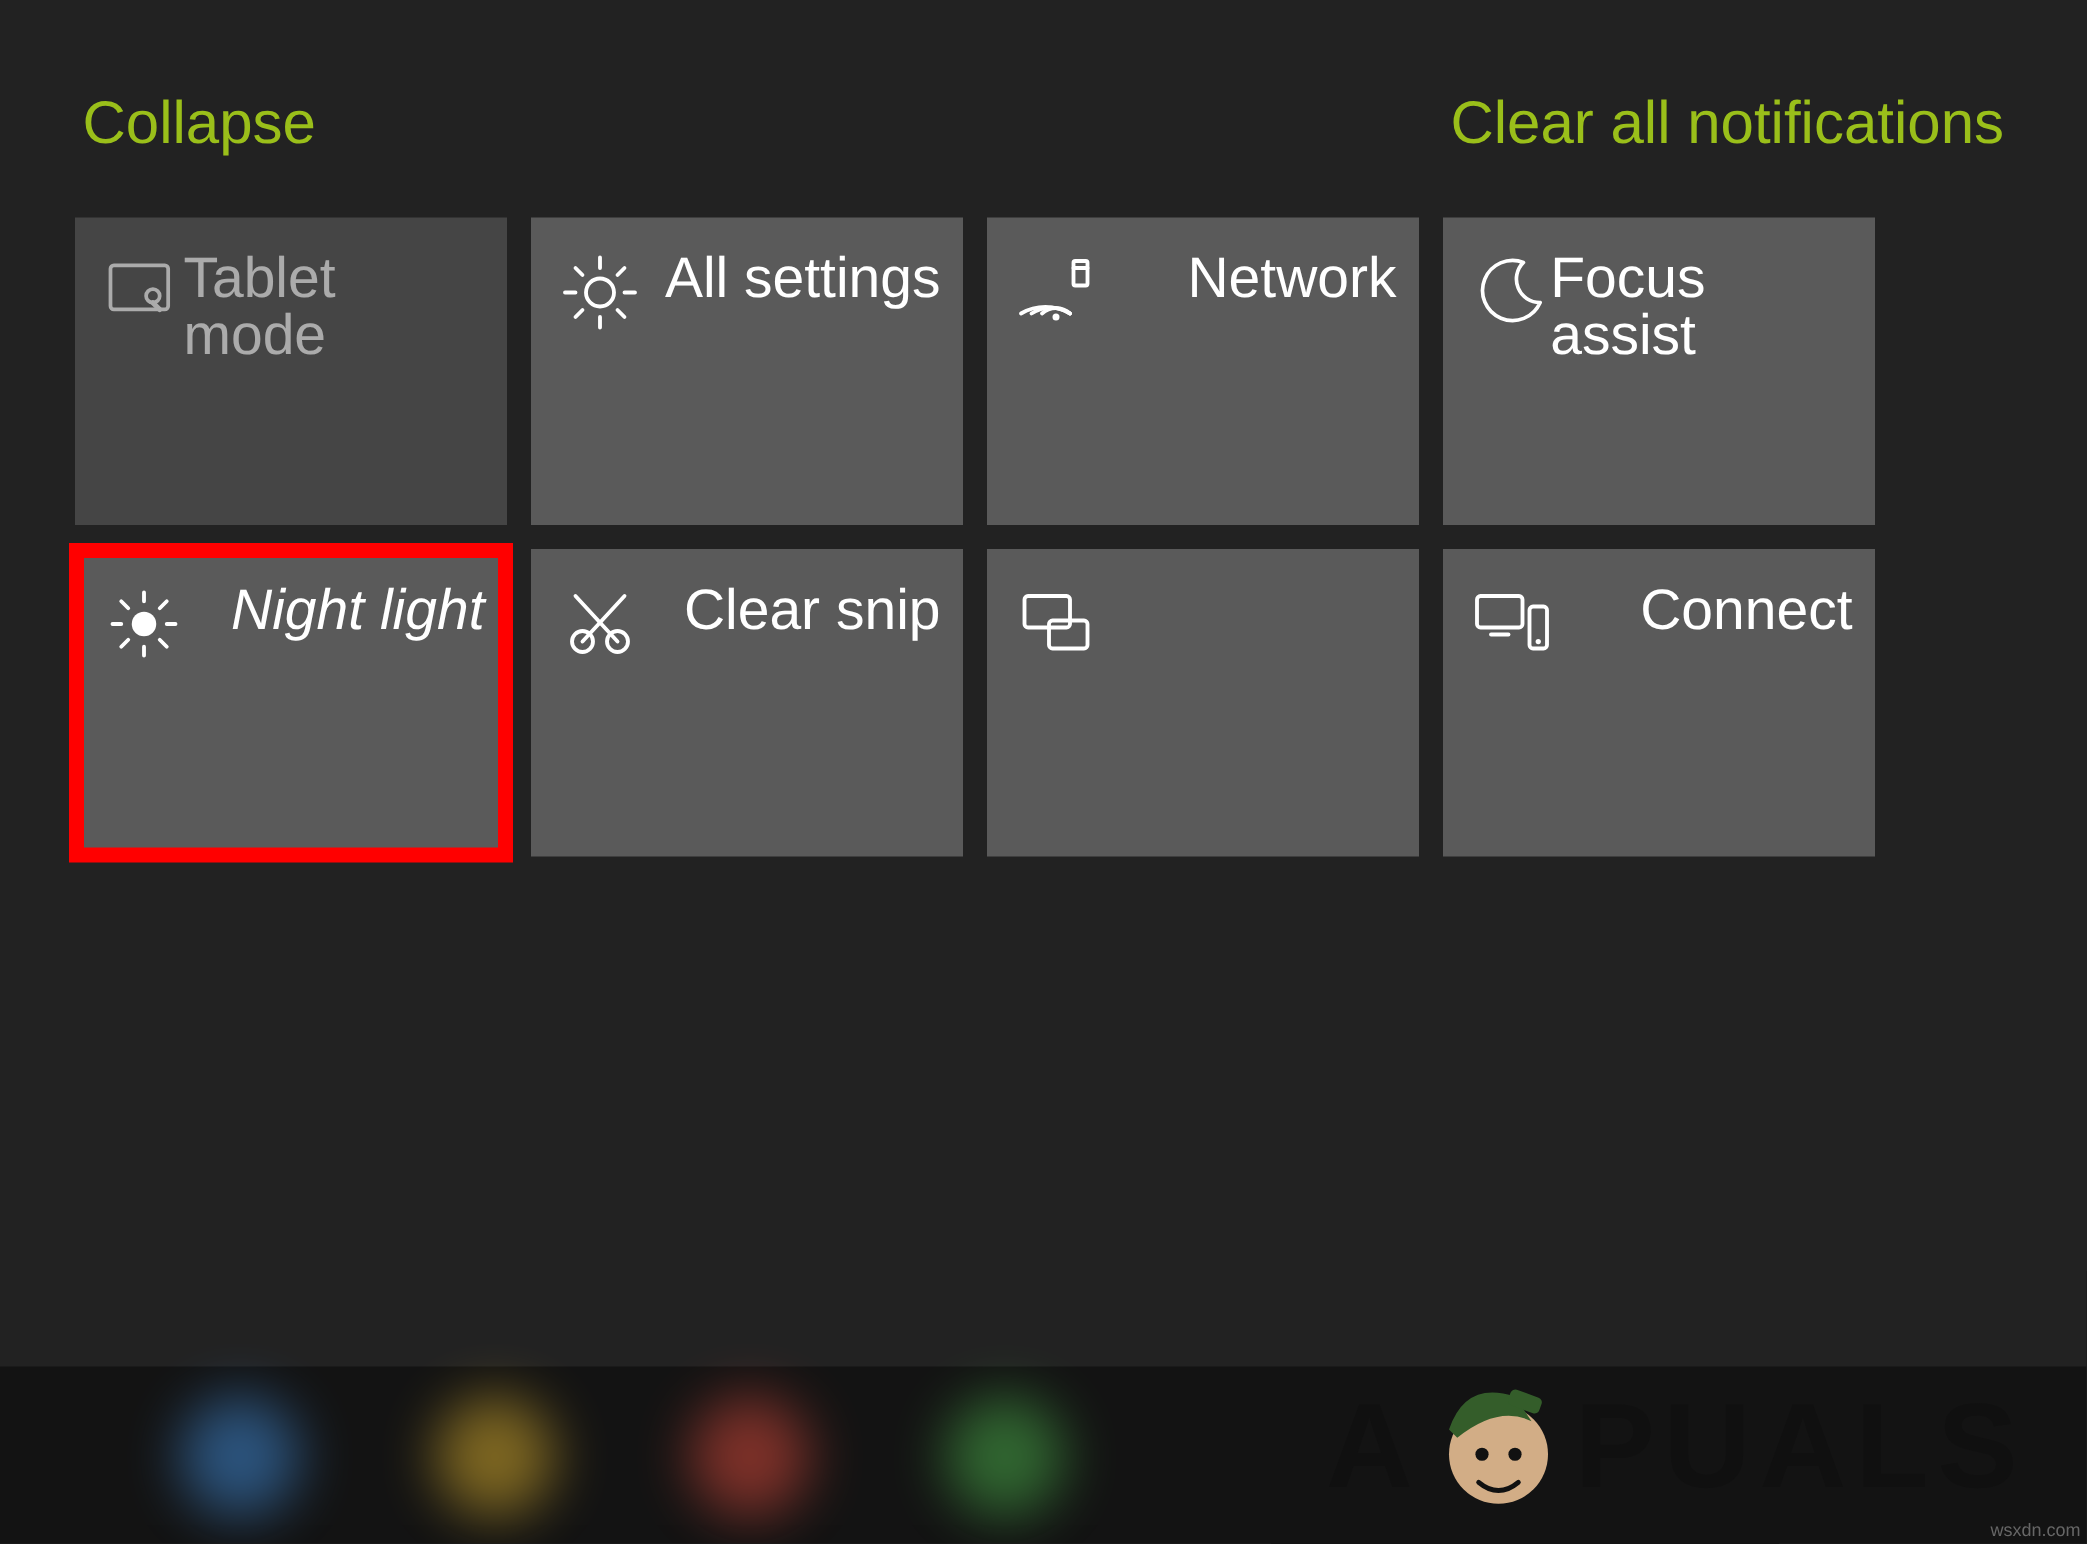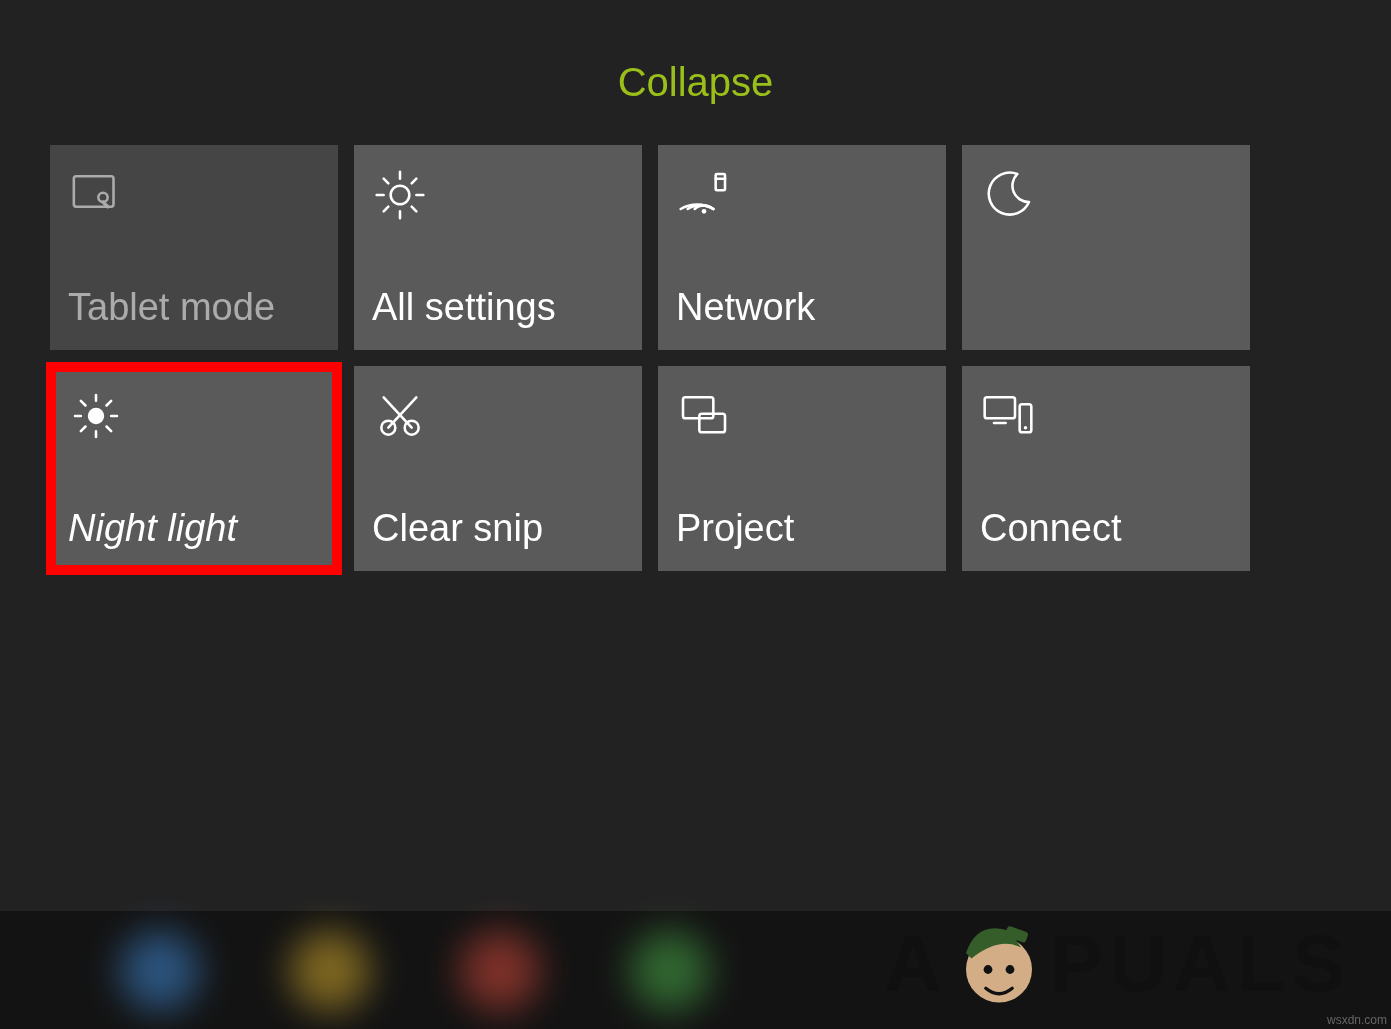--- a/index.html
+++ b/index.html
@@ -4,7 +4,7 @@
 <style>
   html,body{margin:0;padding:0;width:1391px;height:1029px;background:#1c1c1c;font-family:"Segoe UI",Arial,sans-serif;overflow:hidden;position:relative;}
   .panel{position:absolute;left:0;top:0;right:0;bottom:0;background:#222;}
-  .header{display:flex;justify-content:space-between;align-items:center;padding:60px 55px 40px 55px;flex-direction:column;}
+  .header{display:flex;justify-content:space-between;align-items:center;padding:60px 55px 40px 55px;}
   .header .link{color:#9abf1a;font-size:40px;cursor:pointer;}
   .grid{padding:0 50px;display:flex;flex-wrap:wrap;gap:16px;}
   .tile{width:288px;height:205px;background:#5a5a5a;position:relative;display:flex;flex-direction:column;justify-content:space-between;padding:22px 15px 24px 18px;box-sizing:border-box;cursor:pointer;}

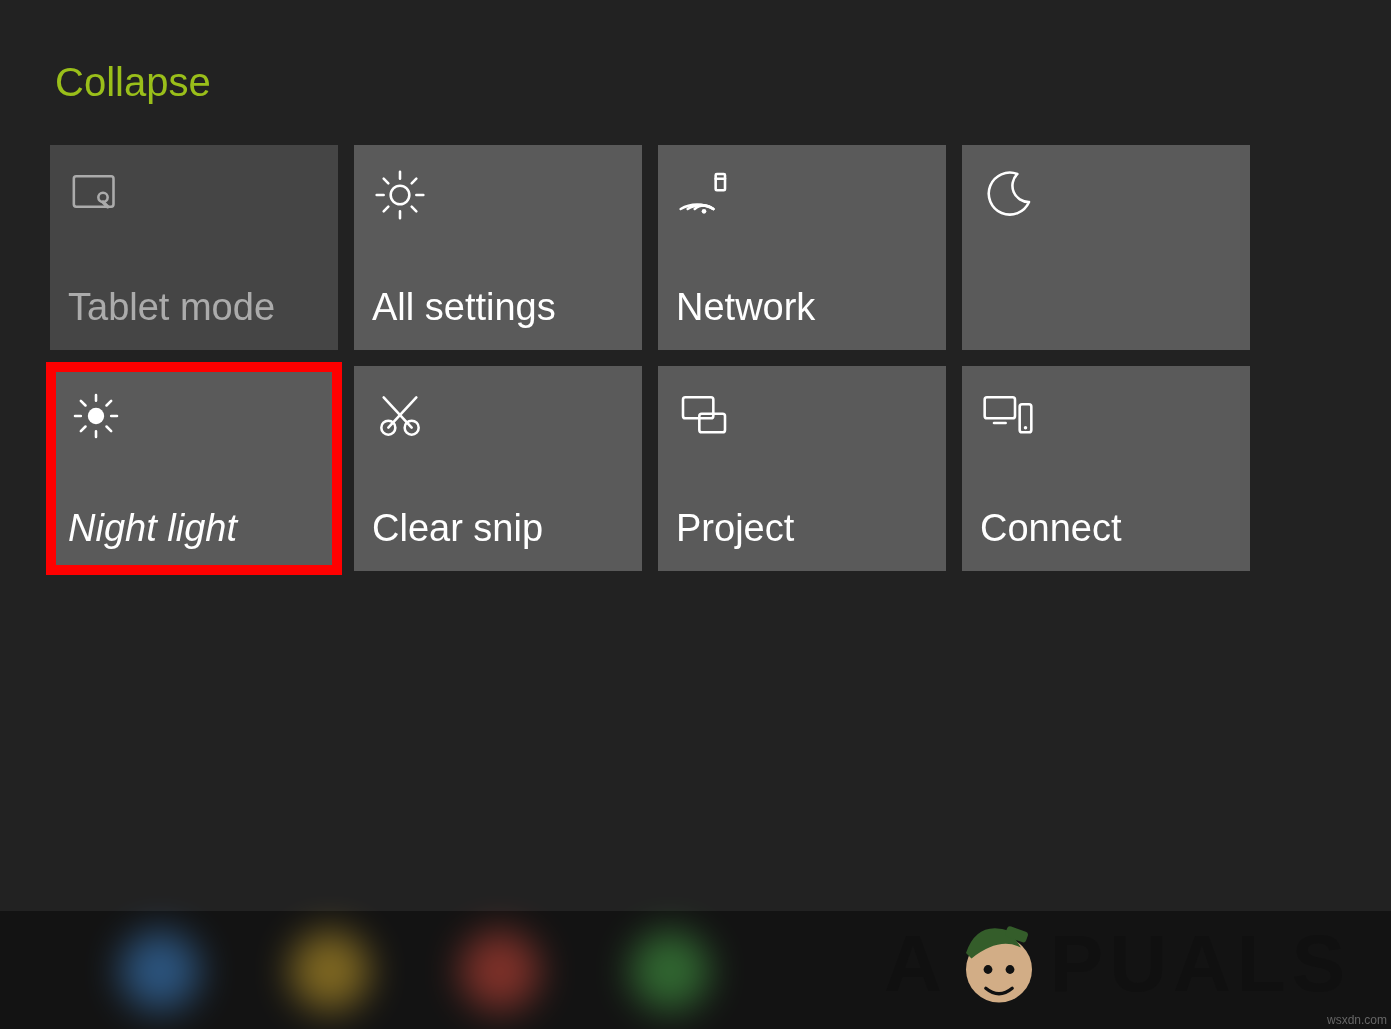--- a/index.html
+++ b/index.html
@@ -28,6 +28,7 @@
 
   <div class="header">
     <span class="link">Collapse</span>
+    <span class="link">Clear all notifications</span>
   </div>
 
   <div class="grid">

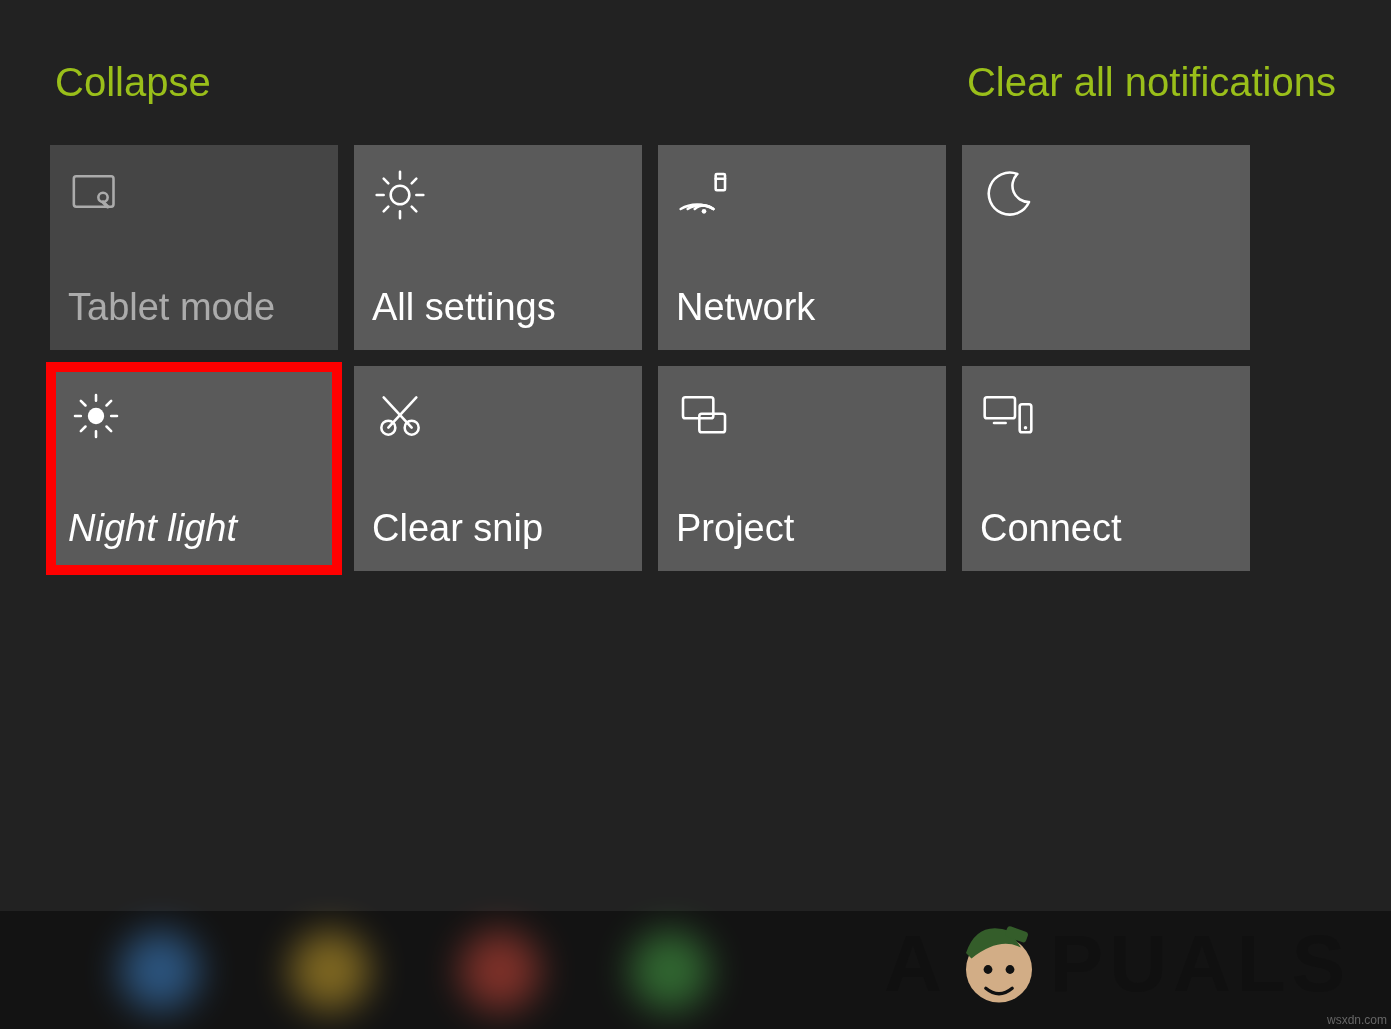--- a/index.html
+++ b/index.html
@@ -7,7 +7,7 @@
   .header{display:flex;justify-content:space-between;align-items:center;padding:60px 55px 40px 55px;}
   .header .link{color:#9abf1a;font-size:40px;cursor:pointer;}
   .grid{padding:0 50px;display:flex;flex-wrap:wrap;gap:16px;}
-  .tile{width:288px;height:205px;background:#5a5a5a;position:relative;display:flex;flex-direction:column;justify-content:space-between;padding:22px 15px 24px 18px;box-sizing:border-box;cursor:pointer;}
+  .tile{width:288px;height:205px;background:#5a5a5a;position:relative;display:flex;flex-direction:row;justify-content:space-between;padding:22px 15px 24px 18px;box-sizing:border-box;cursor:pointer;}
   .tile.dim{background:#454545;}
   .tile.dim .label,.tile.dim .icon svg{opacity:.55;}
   .tile .label{color:#fff;font-size:38px;line-height:1;}

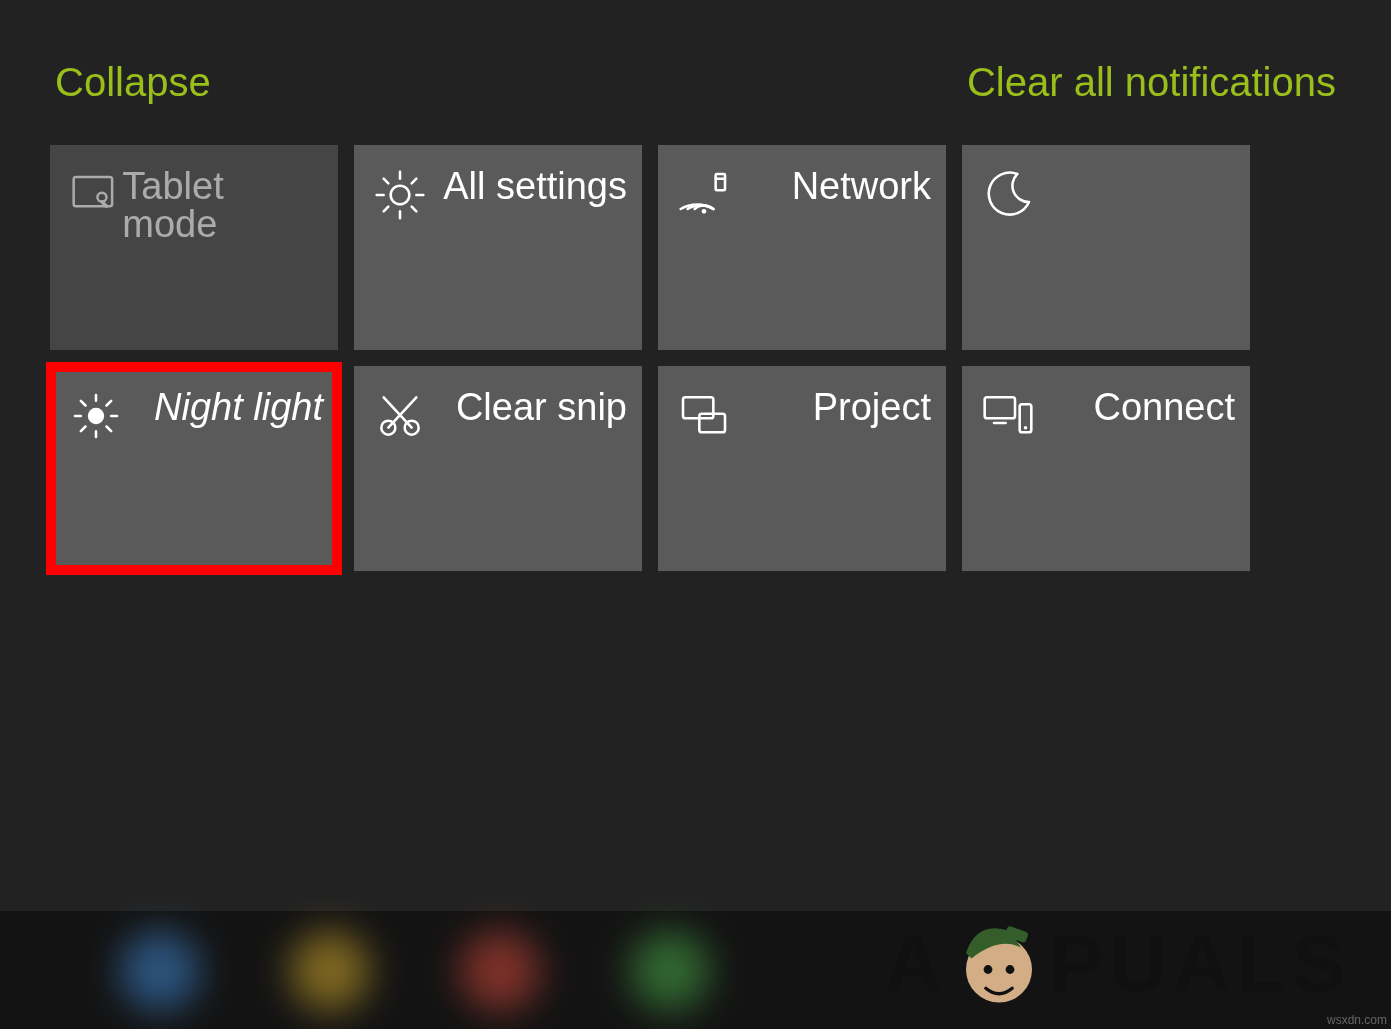--- a/index.html
+++ b/index.html
@@ -75,6 +75,7 @@
             <path d="M32 6 A18 18 0 1 0 42 30 A14 14 0 0 1 32 6 Z"></path>
           </svg>
       </span>
+      <span class="label">Focus assist</span>
     </div>
 
     <div class="tile highlight">

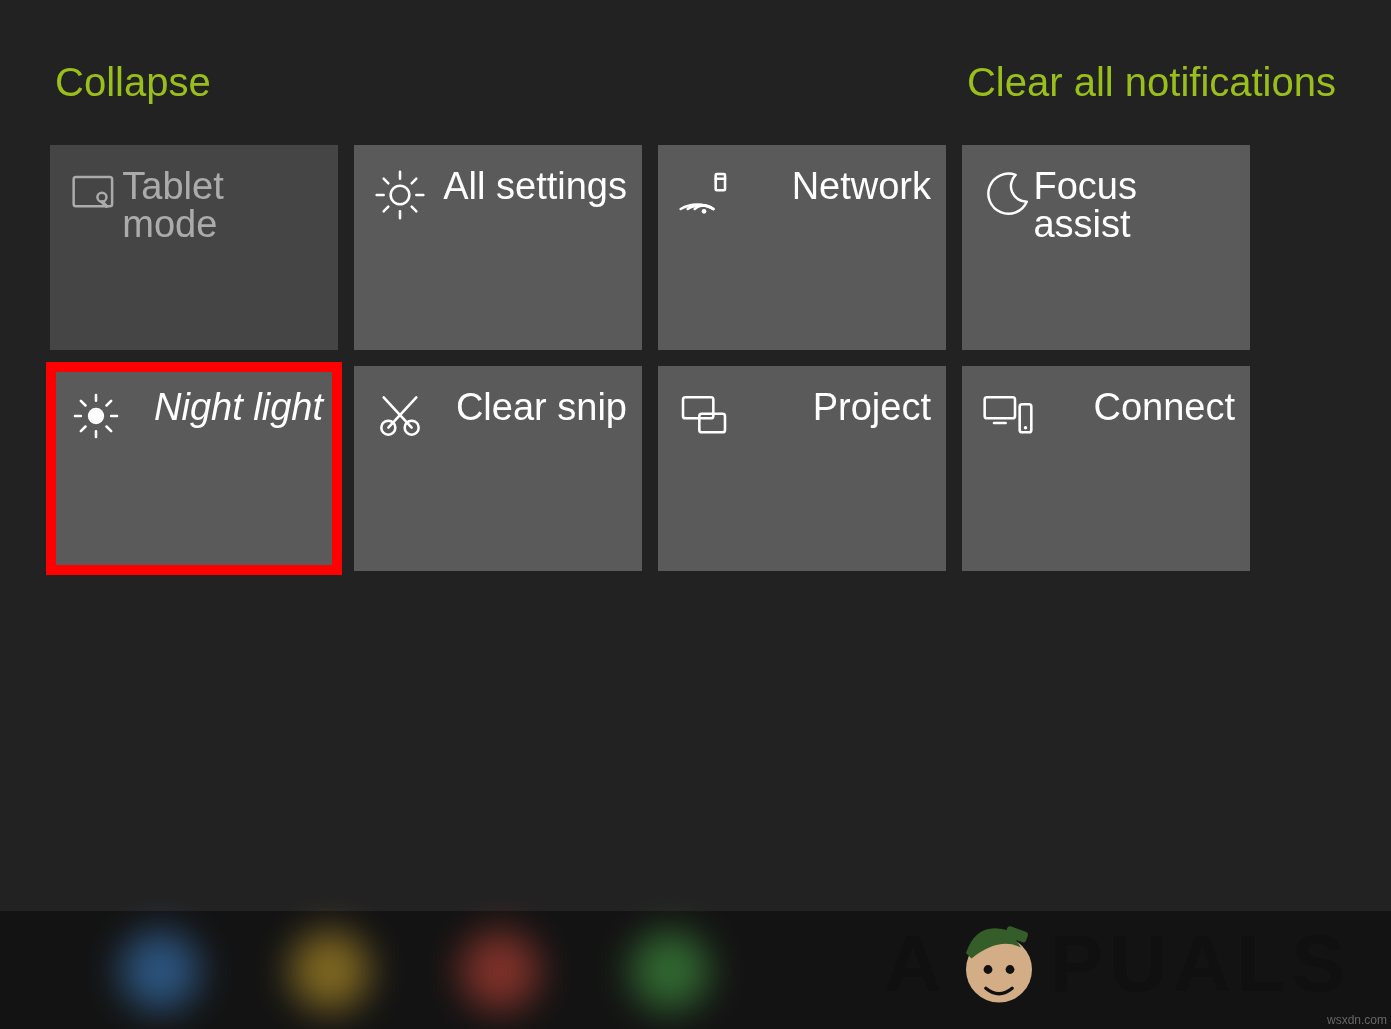--- a/index.html
+++ b/index.html
@@ -108,7 +108,6 @@
             <rect x="20" y="22" width="22" height="16" rx="2"></rect>
           </svg>
       </span>
-      <span class="label">Project</span>
     </div>
 
     <div class="tile">

